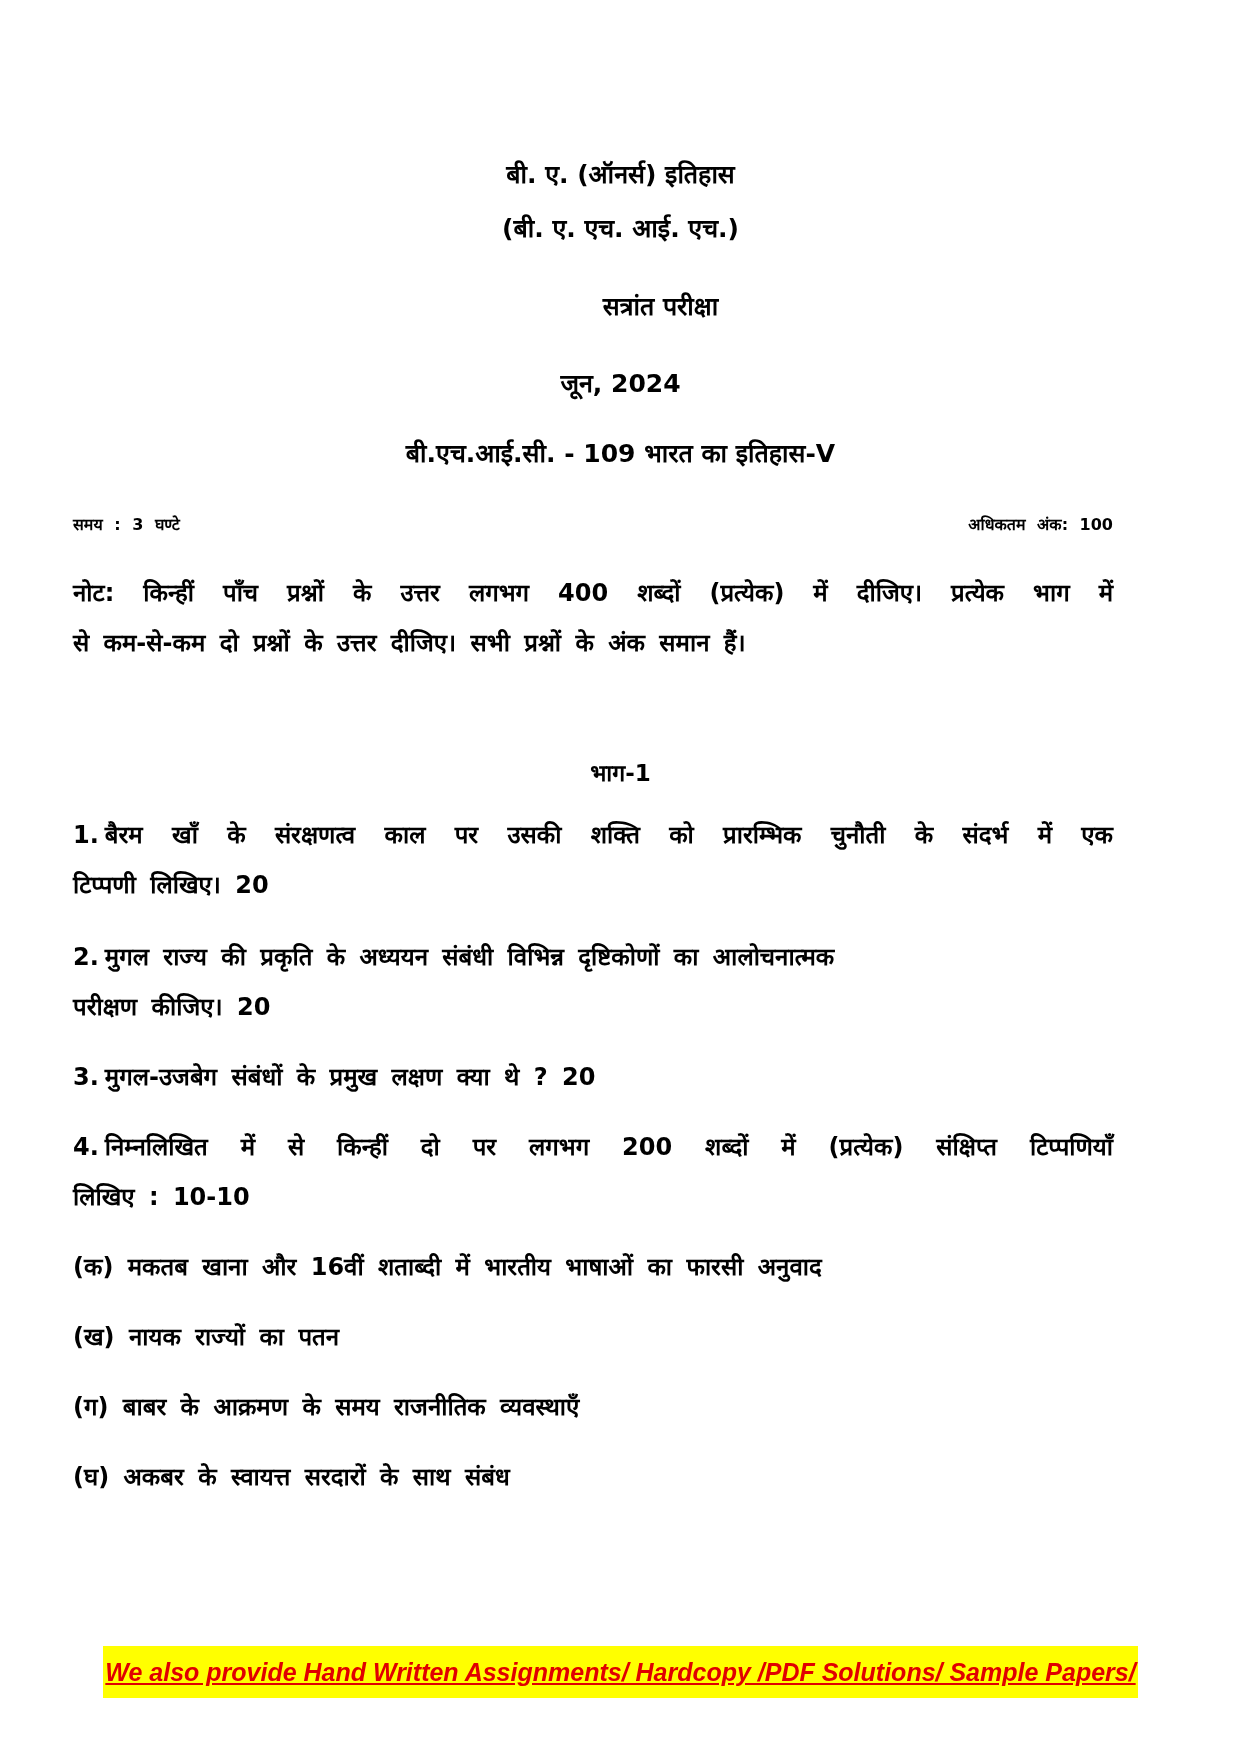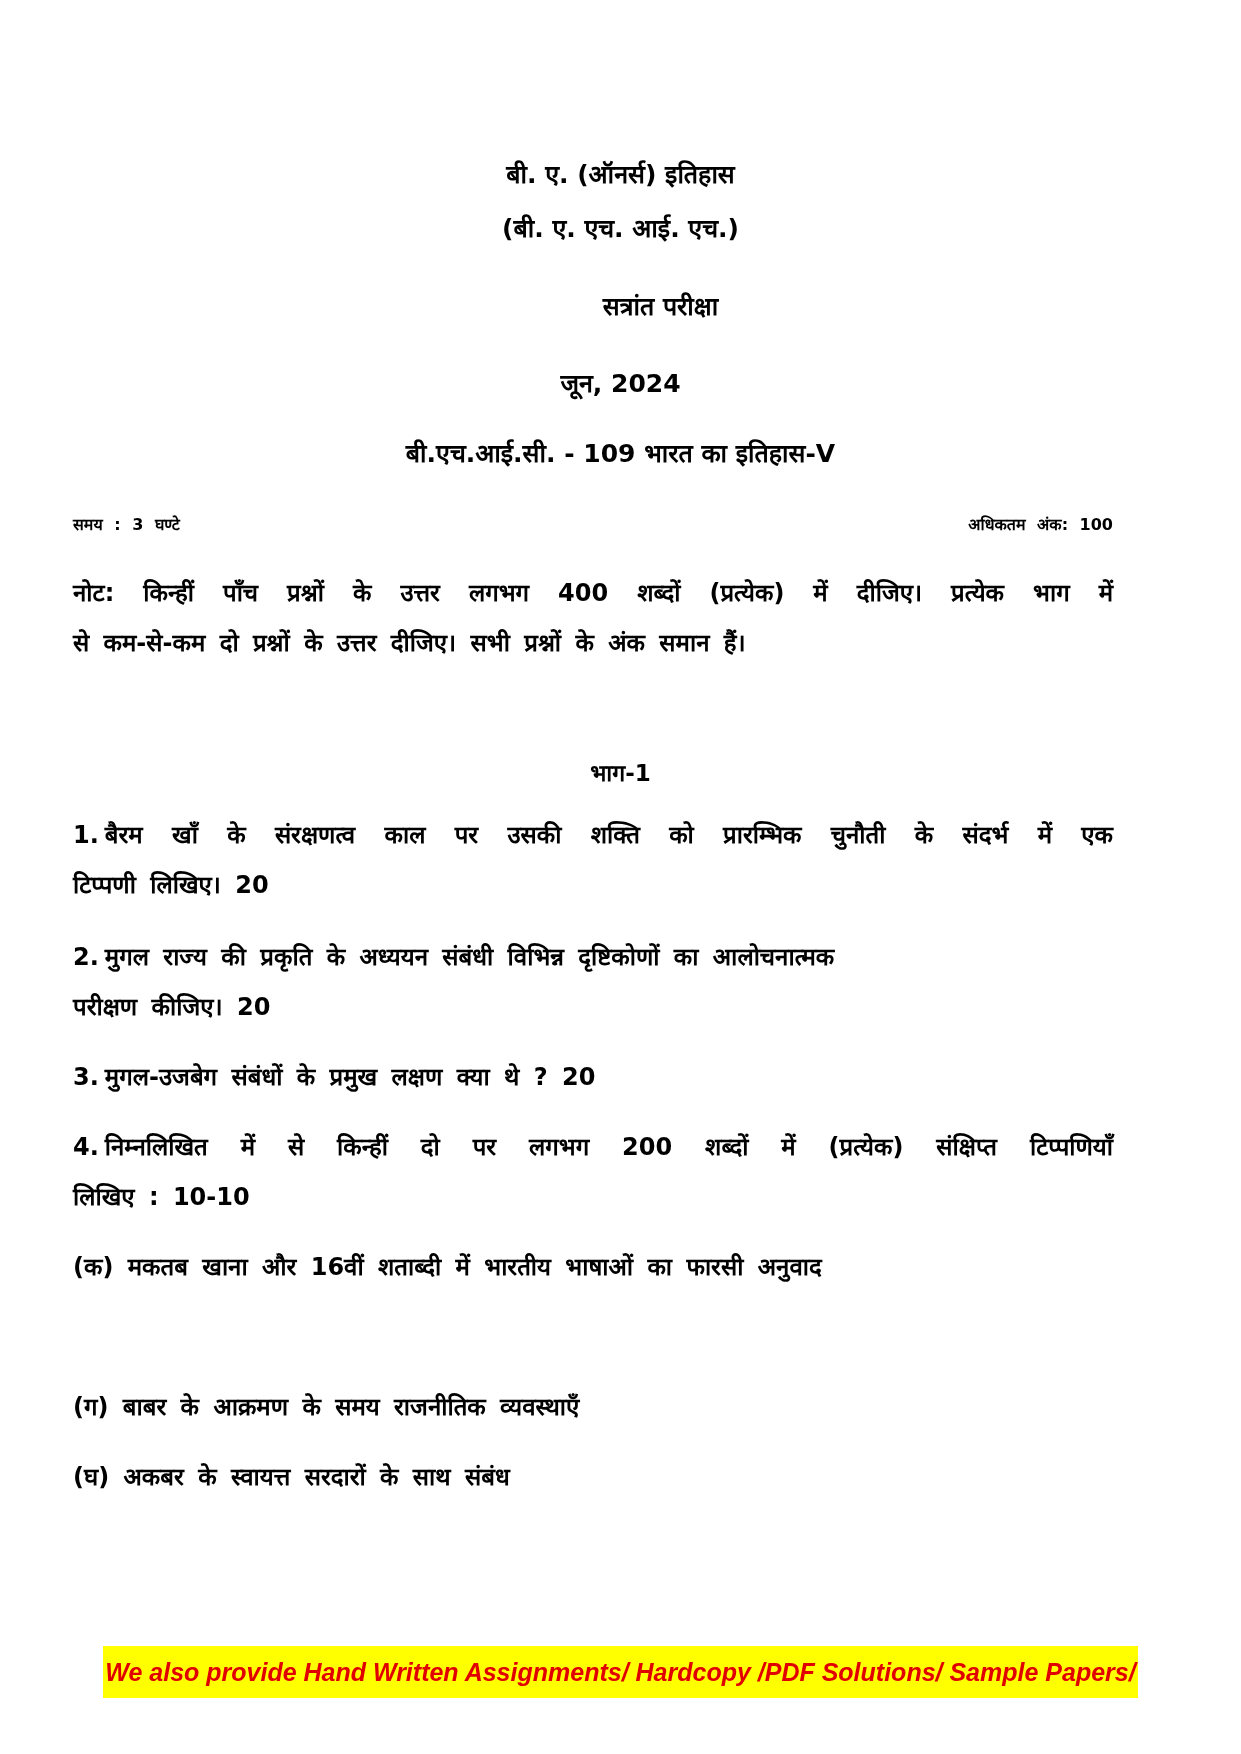--- a/index.html
+++ b/index.html
@@ -124,6 +124,10 @@
     <span>(क)</span>
     <span>मकतब खाना और 16वीं शताब्दी में भारतीय भाषाओं का फारसी अनुवाद</span>
   </div>
+  <div class="line" style="top:1320px;">
+    <span>(ख)</span>
+    <span>नायक राज्यों का पतन</span>
+  </div>
   <div class="line" style="top:1390px;">
     <span>(ग)</span>
     <span>बाबर के आक्रमण के समय राजनीतिक व्यवस्थाएँ</span>

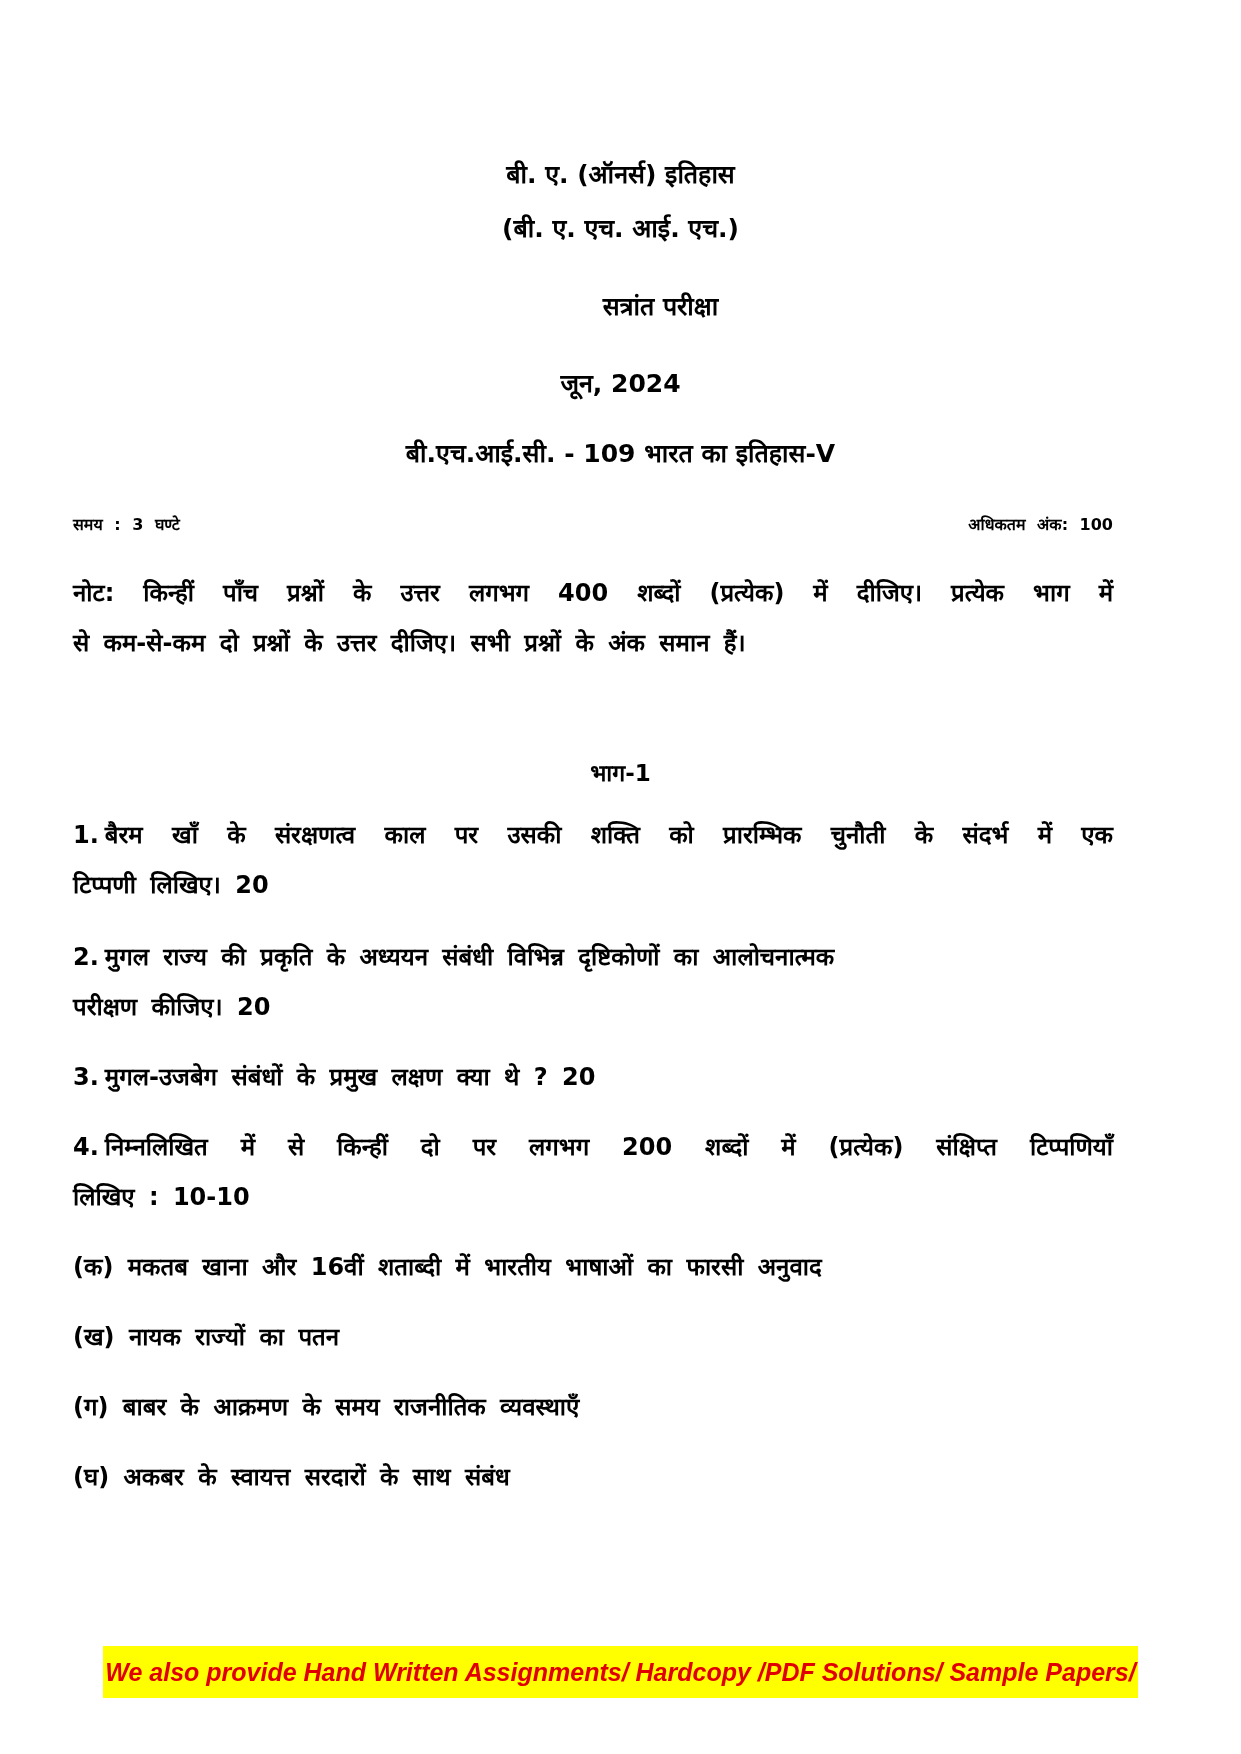--- a/index.html
+++ b/index.html
@@ -76,6 +76,7 @@
     .banner span {
       background: #ffff00;
       color: #e00000;
+      text-decoration: underline;
       text-decoration-color: #e00000;
       padding: 12px 2px;
     }

